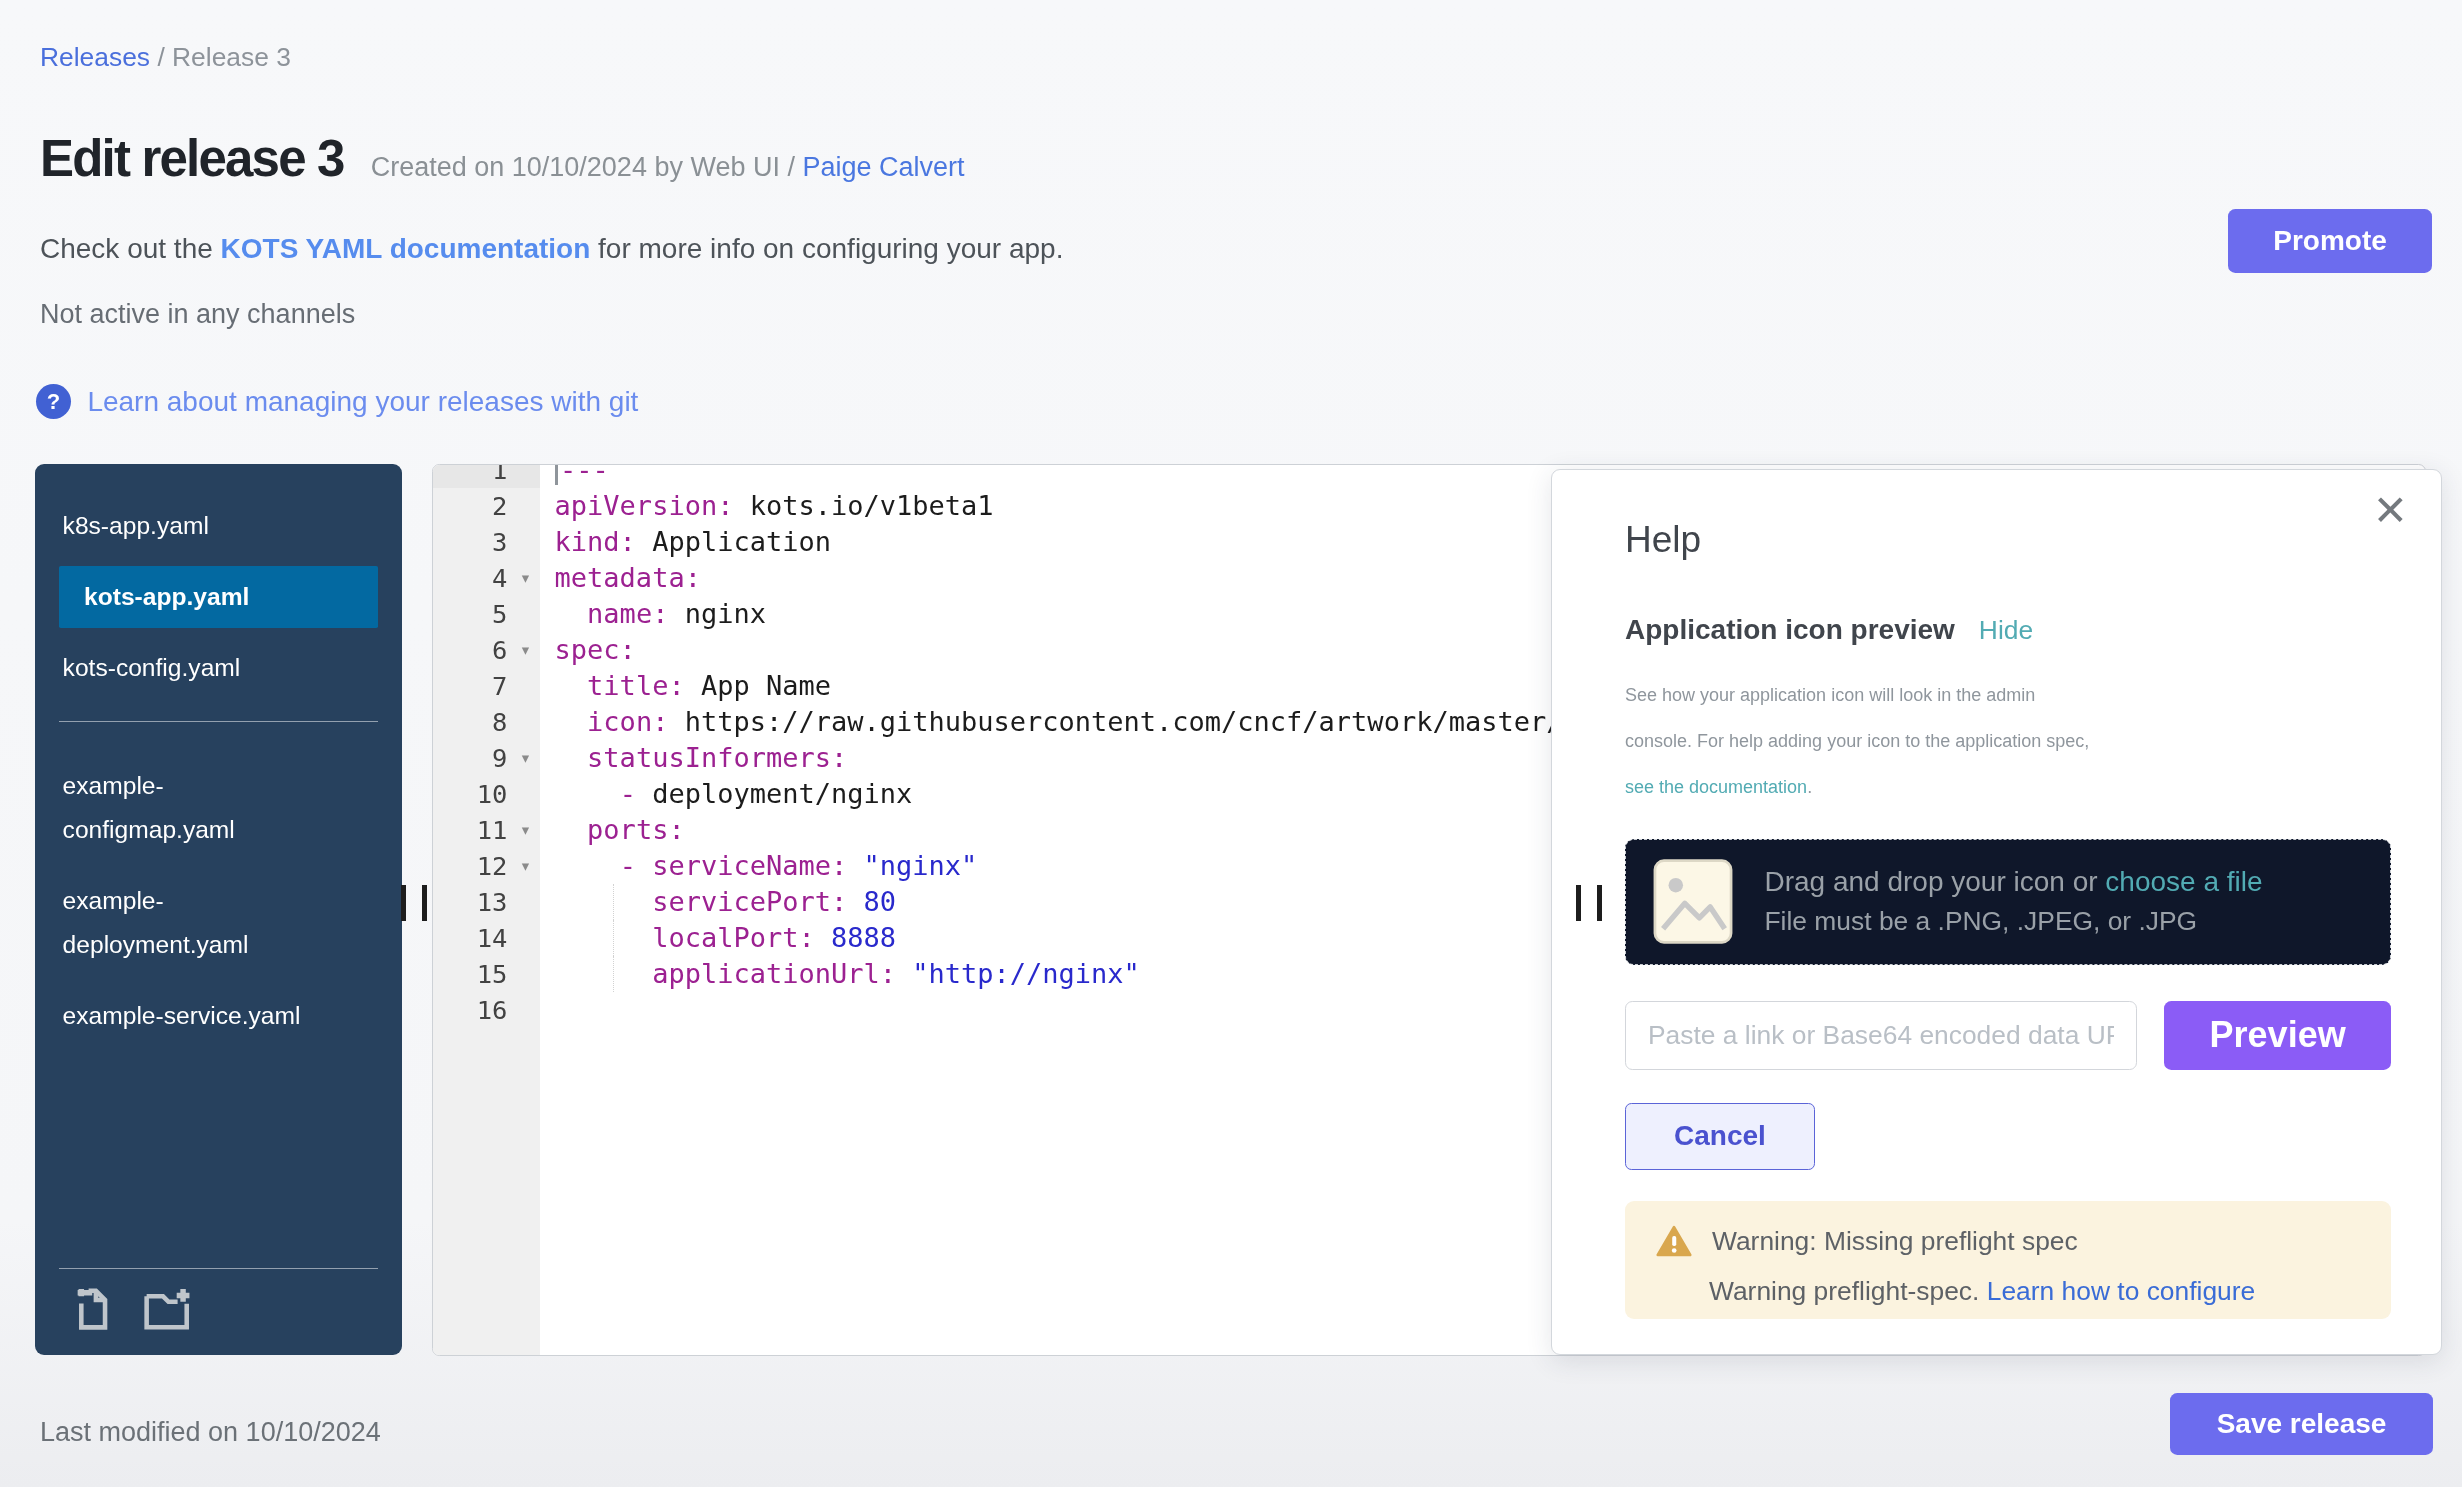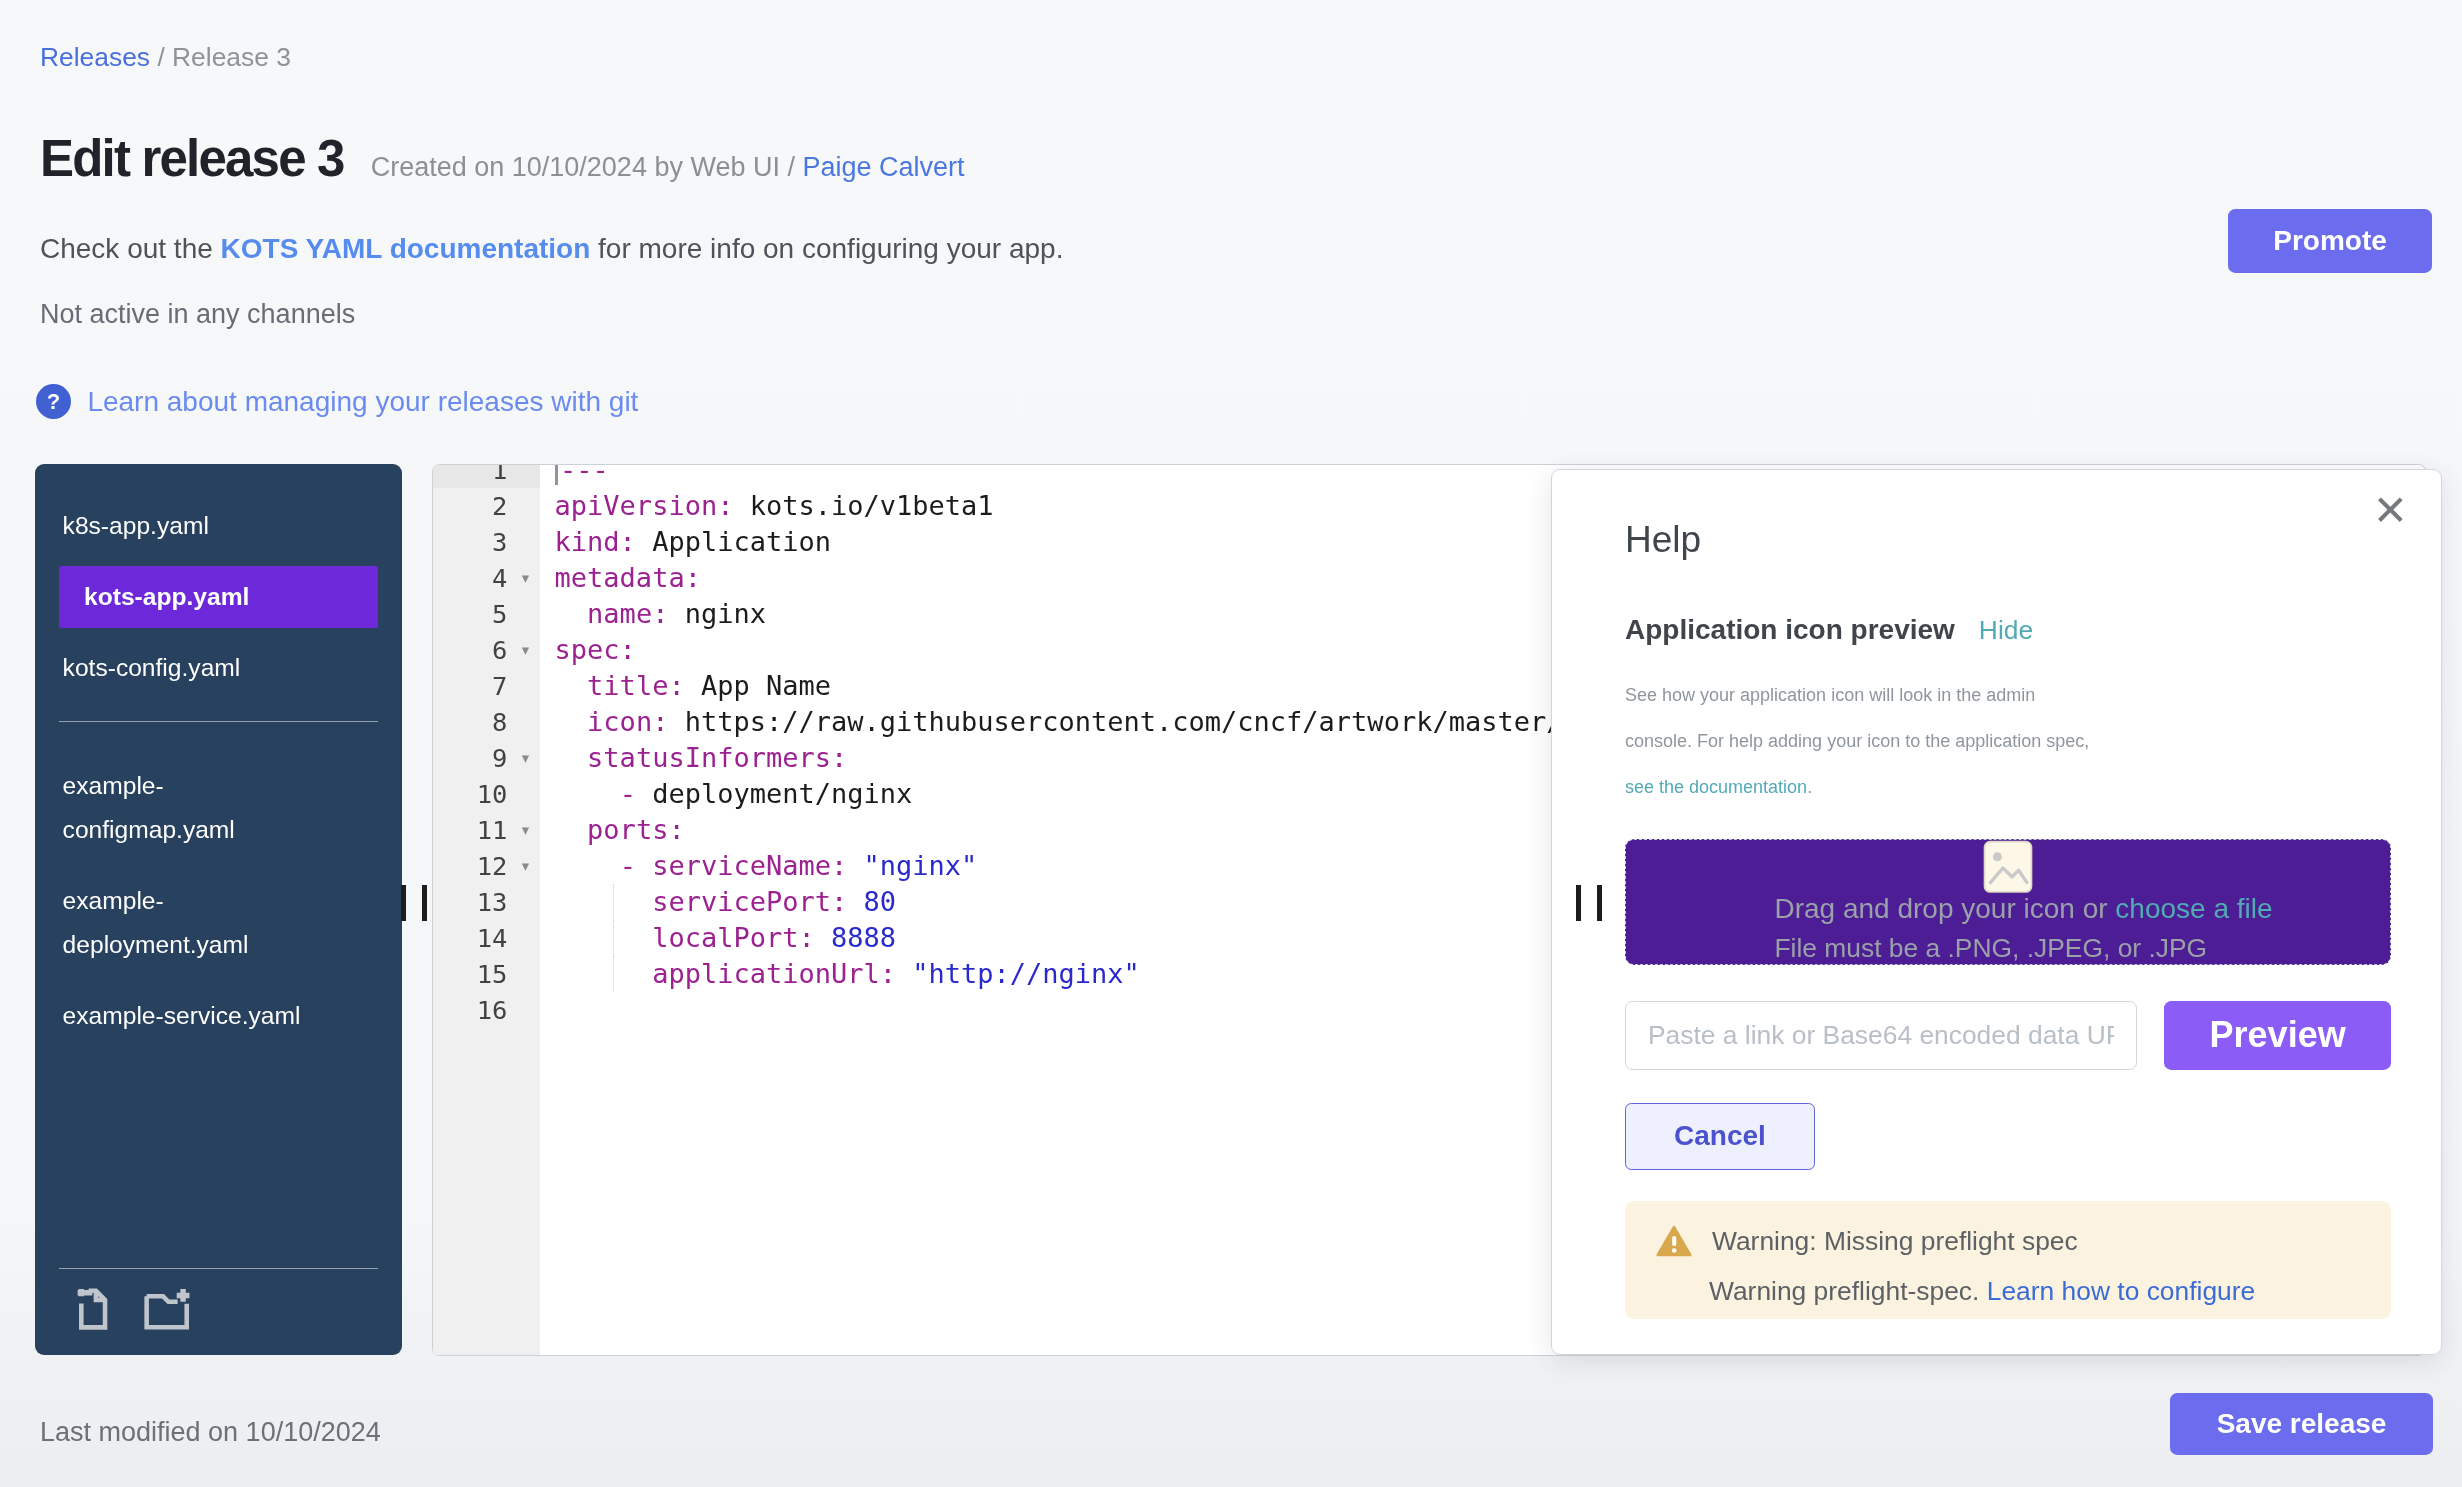--- a/index.html
+++ b/index.html
@@ -42,7 +42,7 @@
              background:#27415e; border-radius:9px; padding-top:31px; }
   .file-item { margin:0 24px 9px; padding:9px 3.6px 9px 3.6px; font-size:24.6px; line-height:44px;
                color:#fff; cursor:pointer; border-radius:1.8px; }
-  .file-item.selected { background:#6d28d9; font-weight:700;padding-left:25px; }
+  .file-item.selected { background:#0369a1; font-weight:700;padding-left:25px; }
   .file-label { display:block; max-width:248px; overflow-wrap:break-word; }
   .file-divider { border:none; border-top:0.9px solid rgba(255,255,255,.5); margin:22px 24px 33px; }
   .sidebar-footer { position:absolute; left:24px; right:24px; bottom:12.7px;

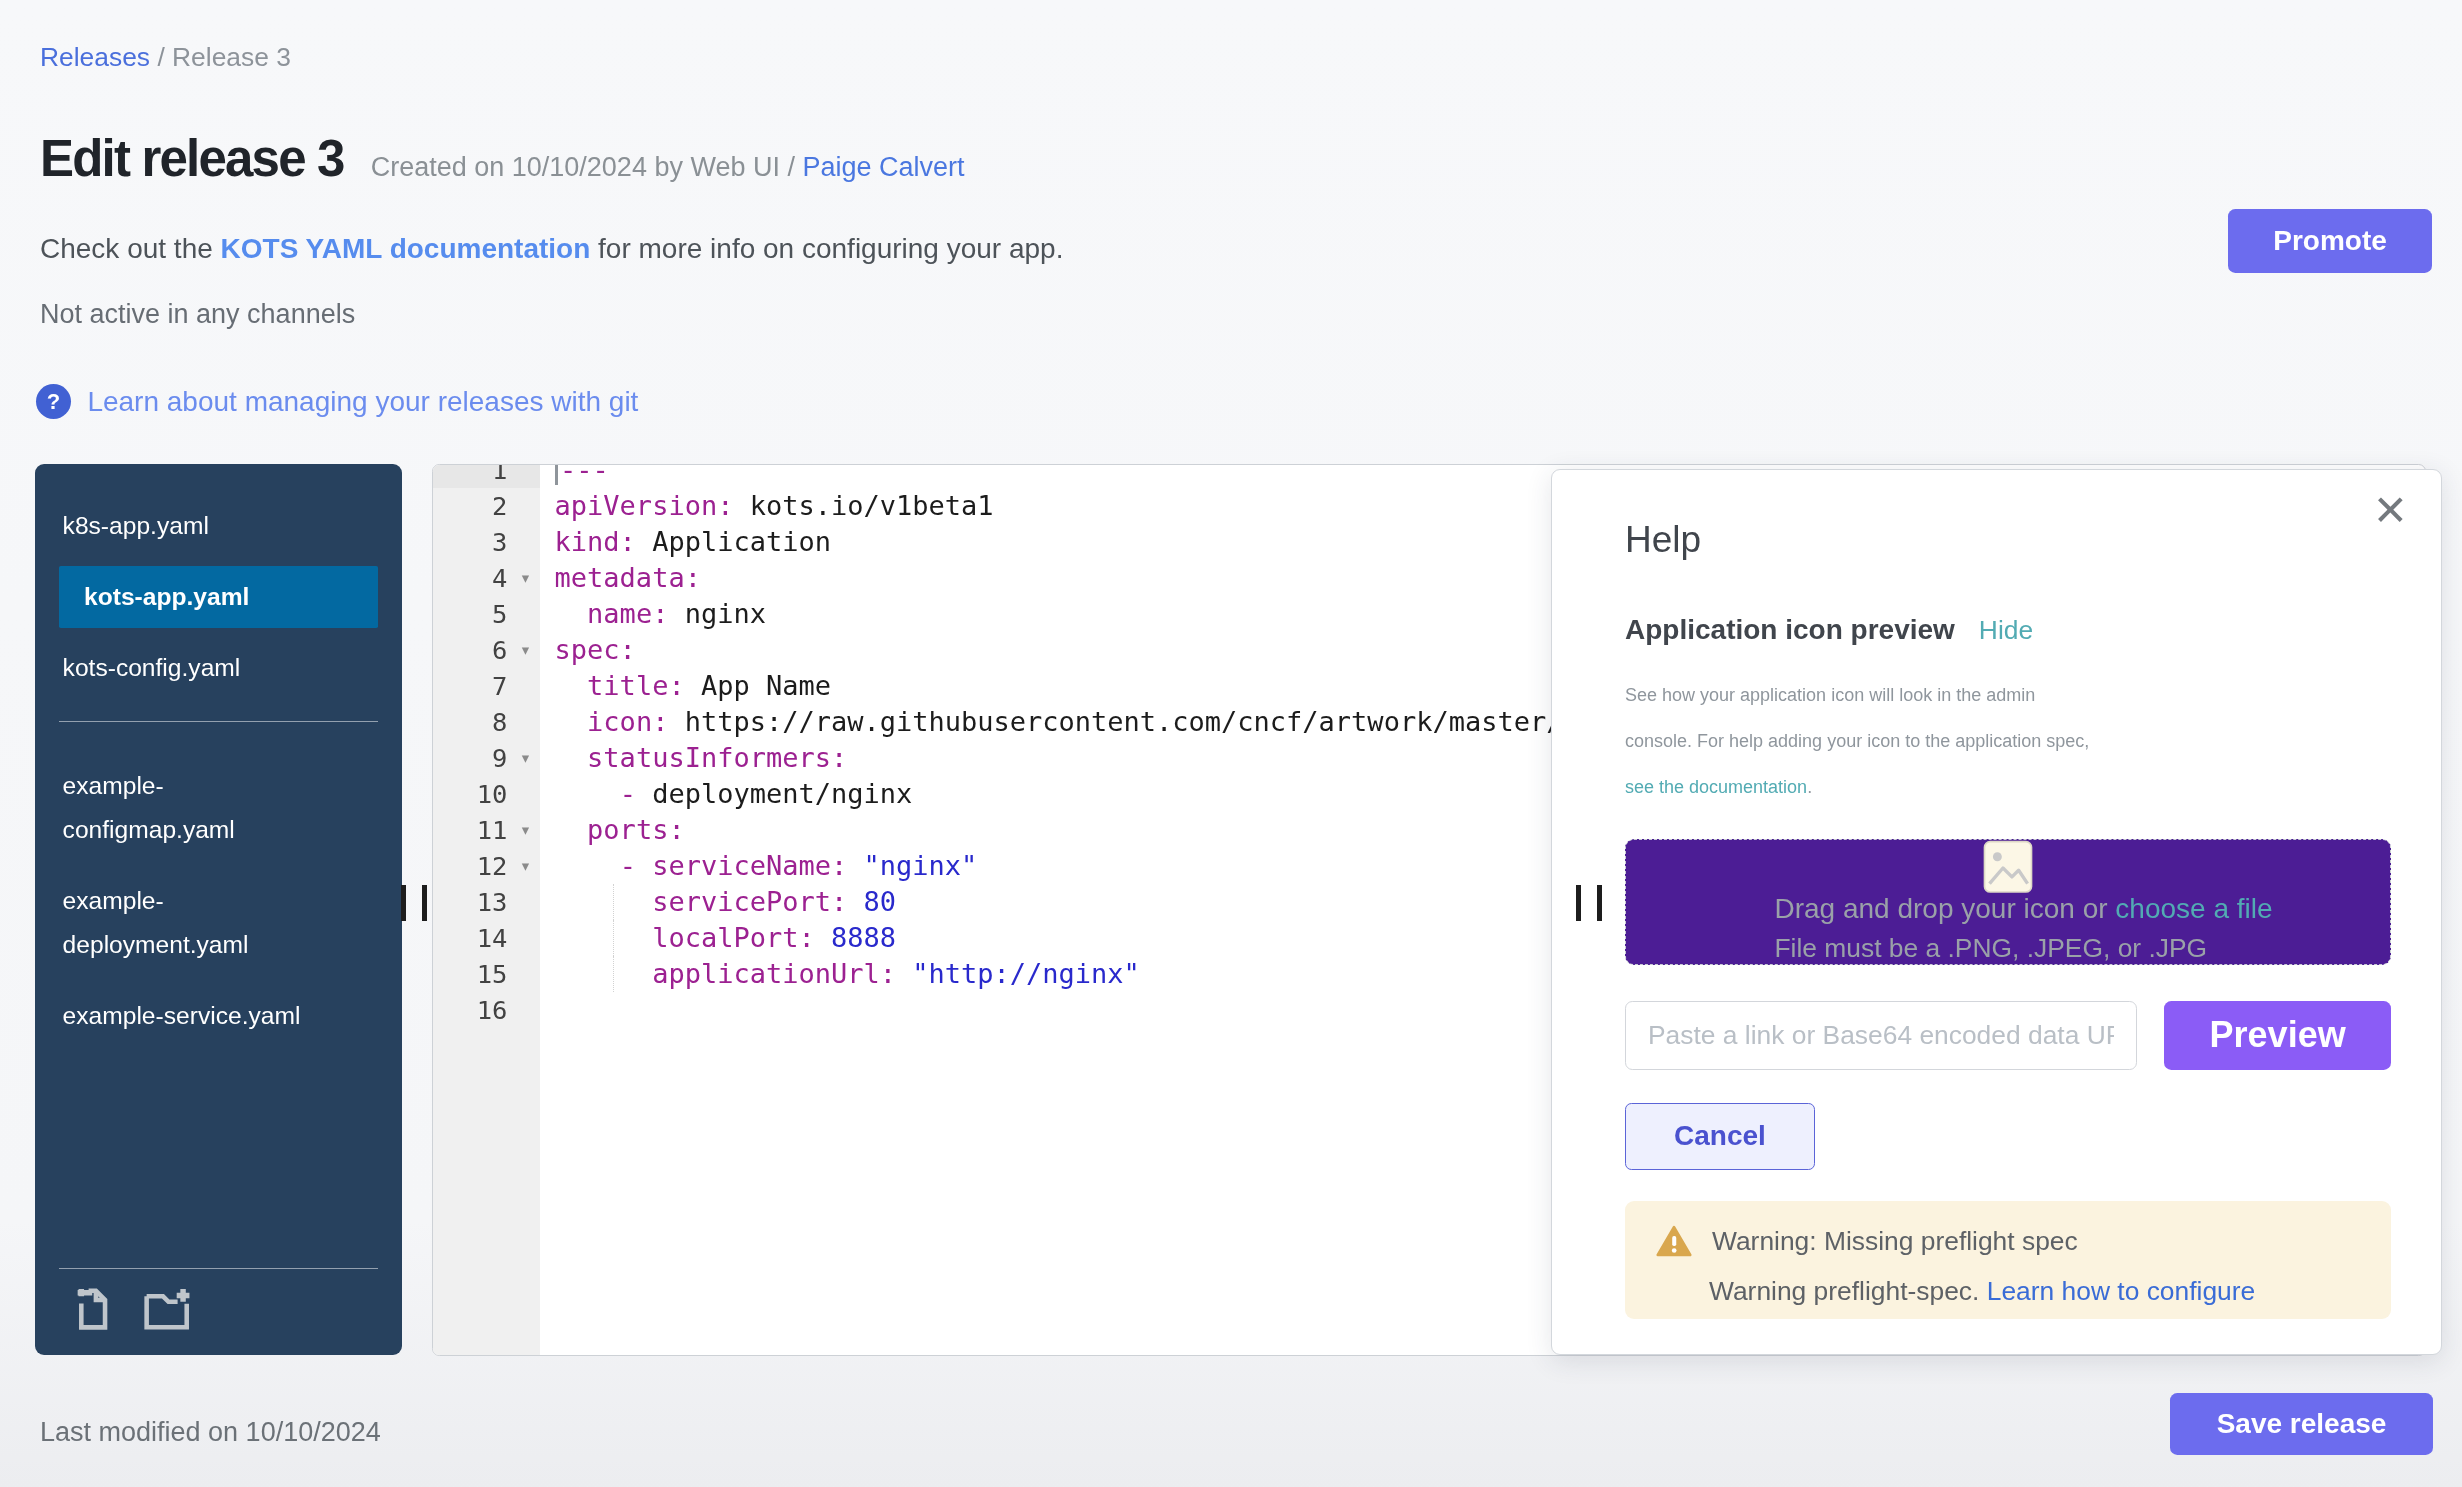--- a/index.html
+++ b/index.html
@@ -89,7 +89,7 @@
   .help-desc { margin-top:25.5px; font-size:18px; line-height:46px; color:#8f969d; }
 
   .dropzone { margin-top:29px; height:126px; border:1.8px dashed #c9cdd3; border-radius:9px;
-              display:flex; align-items:center; padding:0 25.5px; background:#4c1d95;flex-direction:column; }
+              display:flex; align-items:center; padding:0 25.5px; background:#0f172a; }
   .dz-text { margin-left:31px; }
   .dz-line1 { font-size:28px; color:#9aa1a8; }
   .dz-line1 .dz-link { font-size:28px; }

